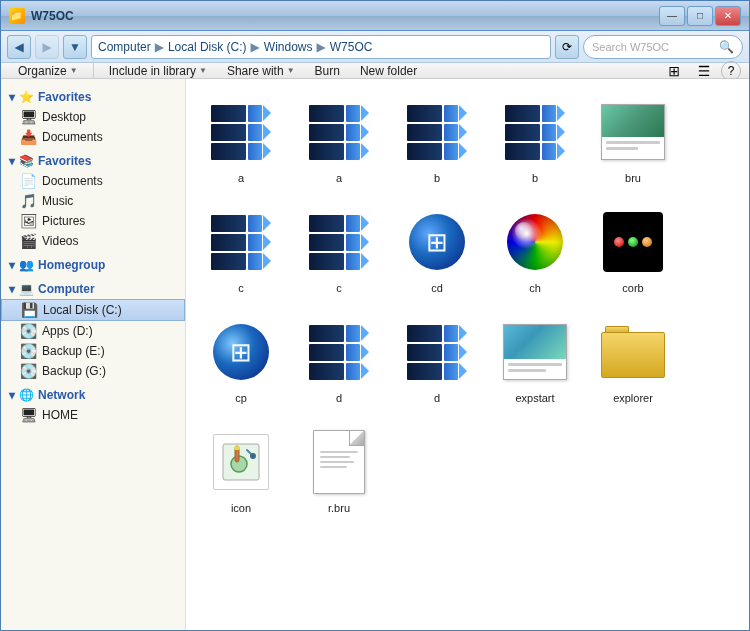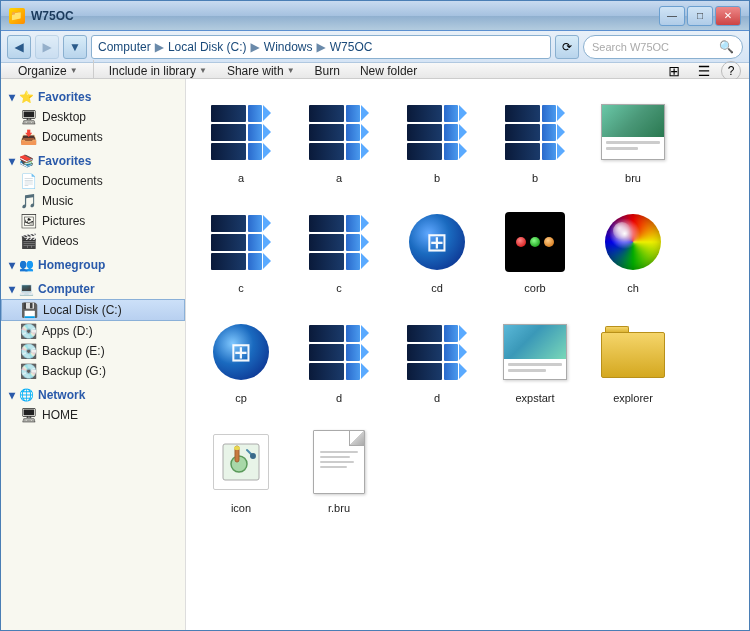--- a/index.html
+++ b/index.html
@@ -721,6 +721,15 @@
 
         <div class="file-item">
           <div class="file-icon-area">
+            <div class="orb-multi" style="position:relative;">
+              <div style="position:absolute;top:8px;left:8px;width:18px;height:18px;border-radius:50%;background:radial-gradient(circle at 35% 35%, rgba(255,255,255,0.8) 0%, transparent 70%);"></div>
+            </div>
+          </div>
+          <div class="file-label">ch</div>
+        </div>
+
+        <div class="file-item">
+          <div class="file-icon-area">
             <div style="width:60px;height:60px;border-radius:4px;background:#000;display:flex;align-items:center;justify-content:center;gap:4px;flex-direction:column;">
               <div style="display:flex;gap:4px;">
                 <div class="dot-red"></div>
@@ -730,15 +739,6 @@
             </div>
           </div>
           <div class="file-label">corb</div>
-        </div>
-
-        <div class="file-item">
-          <div class="file-icon-area">
-            <div class="orb-multi" style="position:relative;">
-              <div style="position:absolute;top:8px;left:8px;width:18px;height:18px;border-radius:50%;background:radial-gradient(circle at 35% 35%, rgba(255,255,255,0.8) 0%, transparent 70%);"></div>
-            </div>
-          </div>
-          <div class="file-label">ch</div>
         </div>
 
         <div class="file-item">

